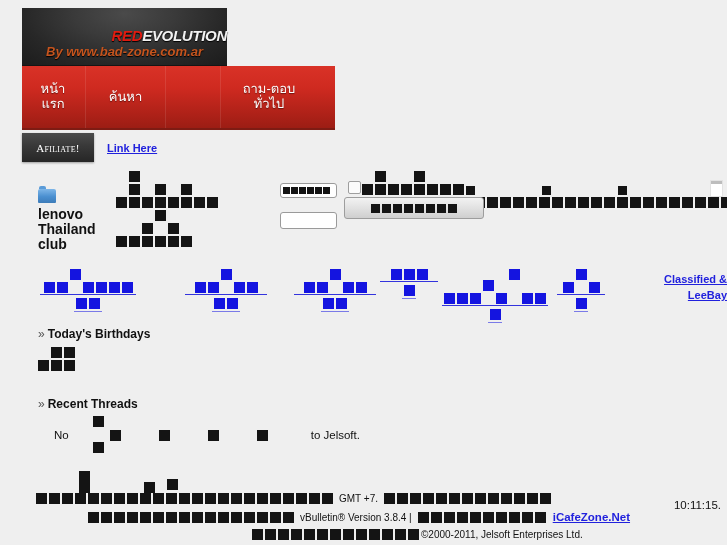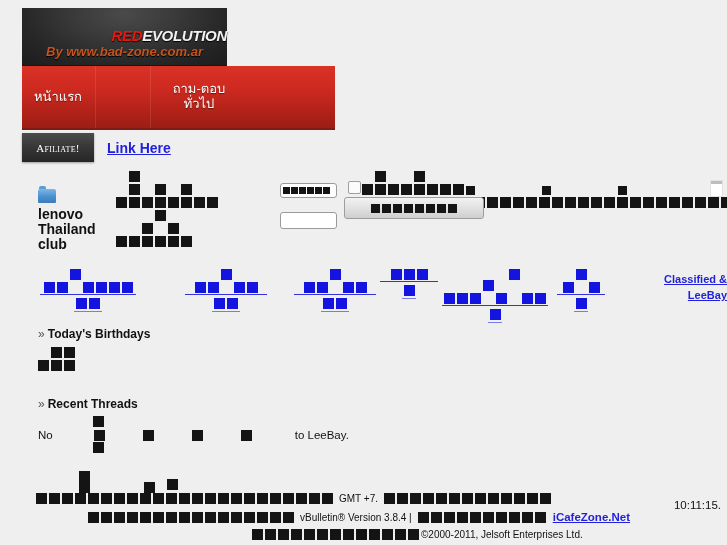--- a/index.html
+++ b/index.html
@@ -87,7 +87,7 @@
     text-shadow: 0 1px 1px rgba(0,0,0,.45);
     border-right: 1px solid rgba(255,255,255,.10);
   }
-  .nav-item.home   { width: 74px; padding-left: 9px; }
+  .nav-item.home   { width: 64px; padding-left: 9px; }
   .nav-item.search { width: 80px; }
   .nav-item.blank  { width: 55px; border-right: 1px solid rgba(255,255,255,.10); }
   .nav-item.qa     { width: 96px; border-right: none; }

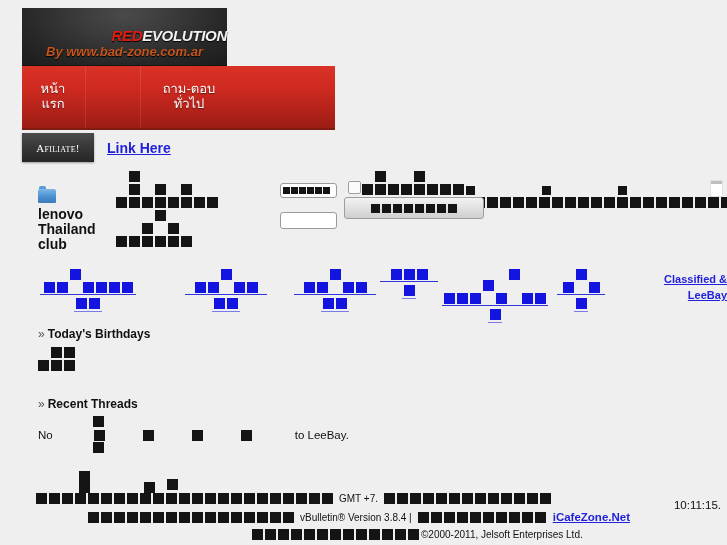--- a/index.html
+++ b/index.html
@@ -363,6 +363,7 @@
 
   <div class="navbar">
     <div class="nav-item home">หน้าแรก</div>
+    <div class="nav-item search">ค้นหา</div>
     <div class="nav-item blank"></div>
     <div class="nav-item qa">
       <div>

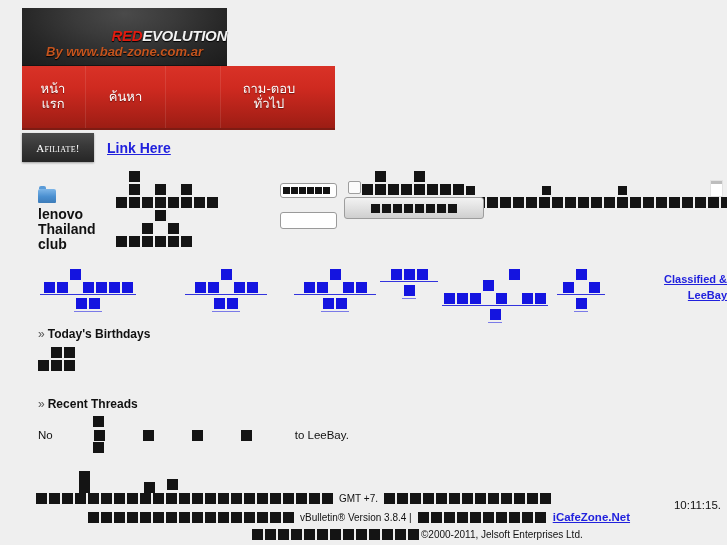--- a/index.html
+++ b/index.html
@@ -117,7 +117,7 @@
     margin-left: 13px;
     color: #2121dd;
     text-decoration: underline;
-    font-size: 14px;
+    font-size: 11px;
     font-weight: bold;
   }
 

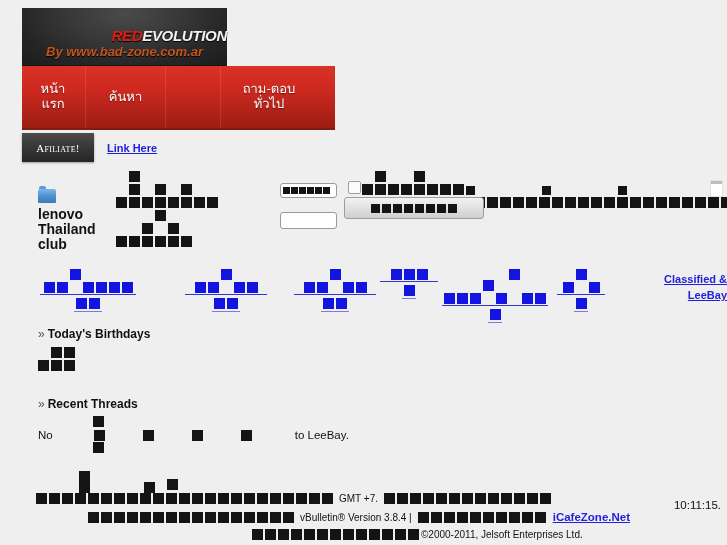--- a/index.html
+++ b/index.html
@@ -649,7 +649,7 @@
         <span class="chev">»</span><span>Recent Threads</span>
       </div>
       <div class="section-body" style="position:relative;height:34px;">
-        <div class="tofu-line" style="position:absolute;left:0;top:12px;gap:38px;">
+        <div class="tofu-line" style="position:absolute;left:16px;top:12px;gap:38px;">
           <span class="inline-text">No</span>
           <span class="tofu" style="margin-left:3px;"></span>
           <span class="tofu"></span>

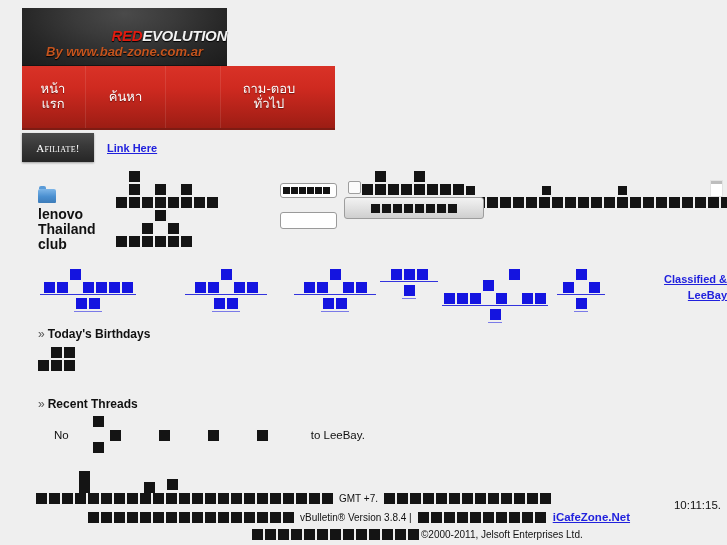--- a/index.html
+++ b/index.html
@@ -655,7 +655,7 @@
           <span class="tofu"></span>
           <span class="tofu"></span>
           <span class="tofu"></span>
-          <span class="inline-text" style="margin-left:5px;">to LeeBay.</span>
+          <span class="inline-text" style="margin-left:5px;">to Jelsoft.</span>
         </div>
         <span class="tofu" style="position:absolute;left:55px;top:-1px;"></span>
         <span class="tofu" style="position:absolute;left:55px;top:25px;"></span>

